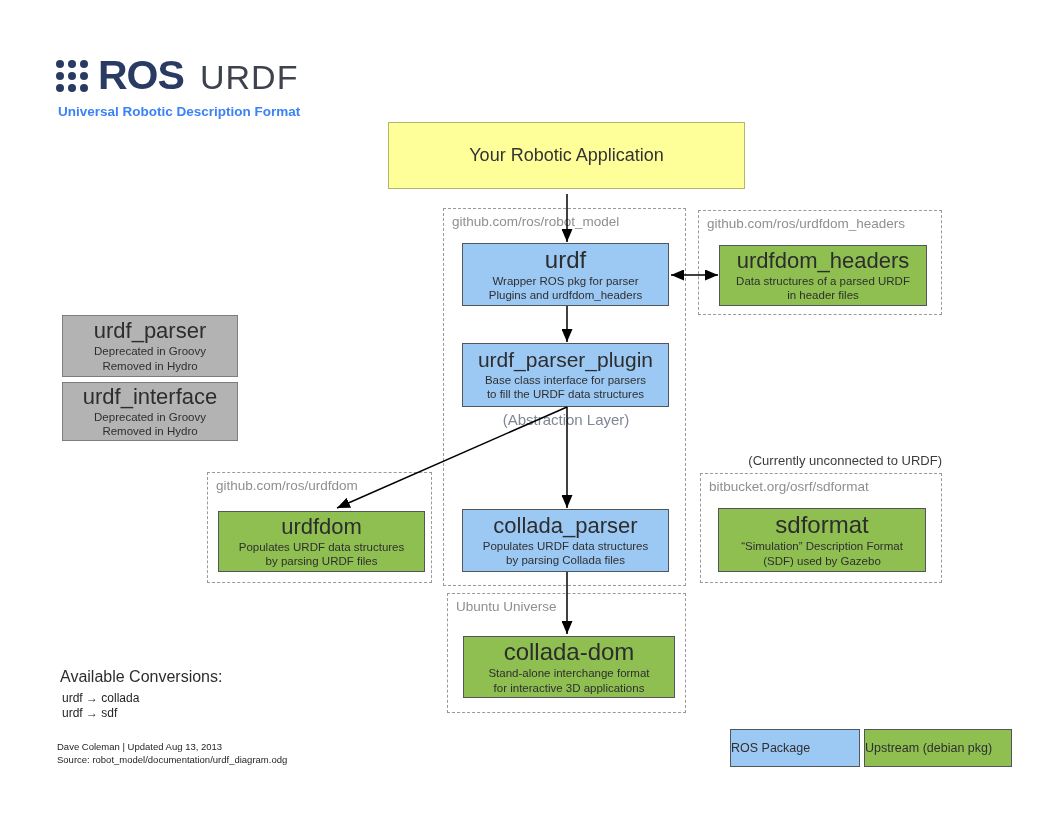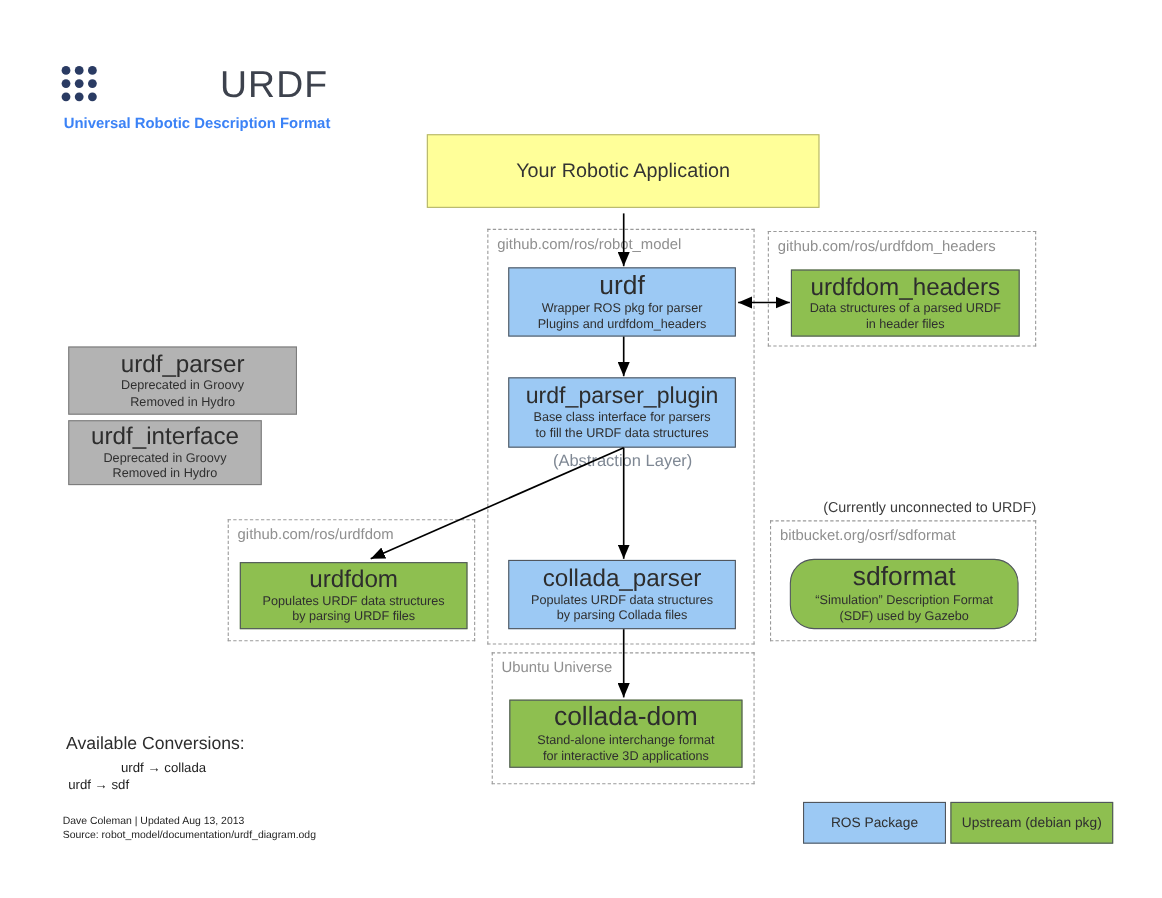--- a/index.html
+++ b/index.html
@@ -68,6 +68,7 @@
       <span></span>
       <span></span>
   </div>
+  <div class="ros-text">ROS</div>
   <div class="urdf-text">URDF</div>
   <div class="tagline">Universal Robotic Description Format</div>
 

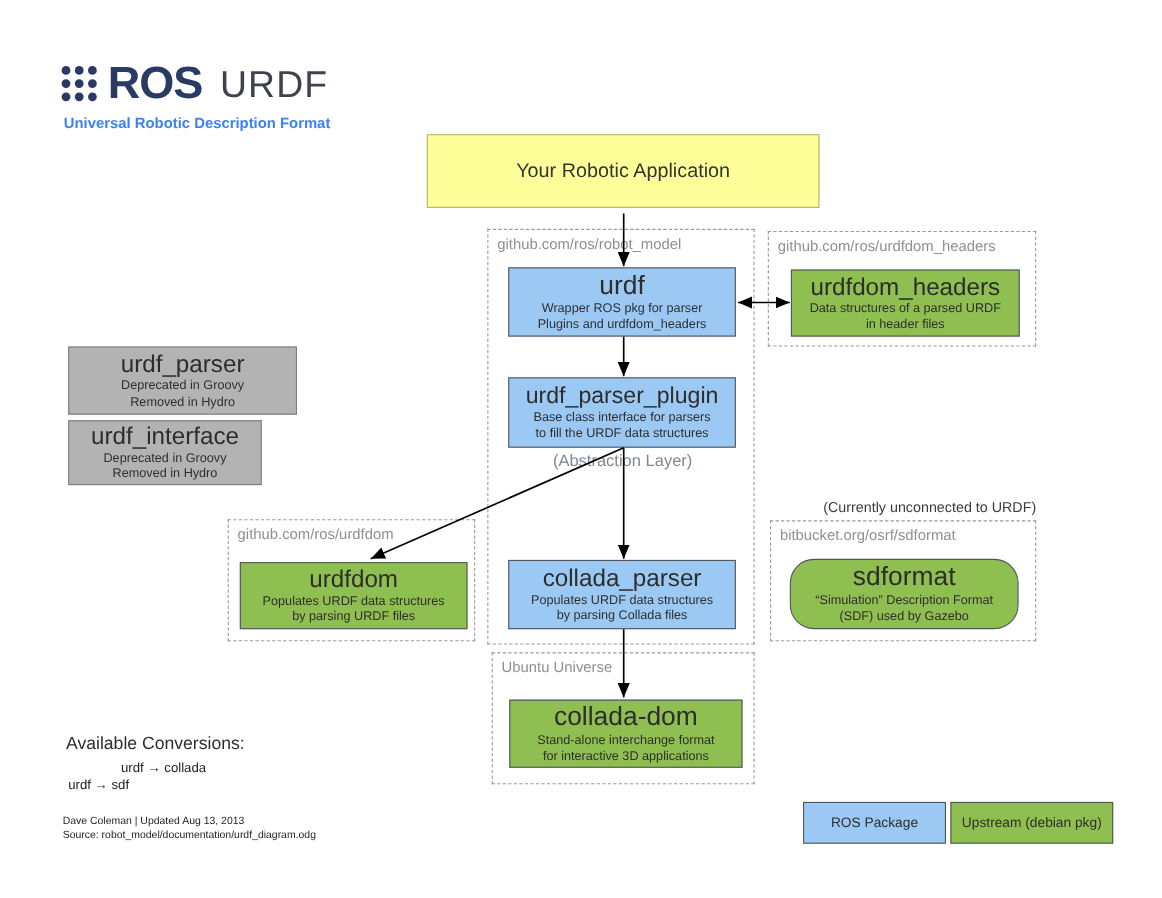--- a/index.html
+++ b/index.html
@@ -109,7 +109,7 @@
     <div class="desc">in header files</div>
   </div>
 
-  <div class="node grayb" style="left:62px;top:315px;width:208px;height:62px;text-align:right;">
+  <div class="node grayb" style="left:62px;top:315px;width:176px;height:62px;text-align:right;">
     <div class="title">urdf_parser</div>
     <div class="desc">Deprecated in Groovy</div>
     <div class="desc">Removed in Hydro</div>

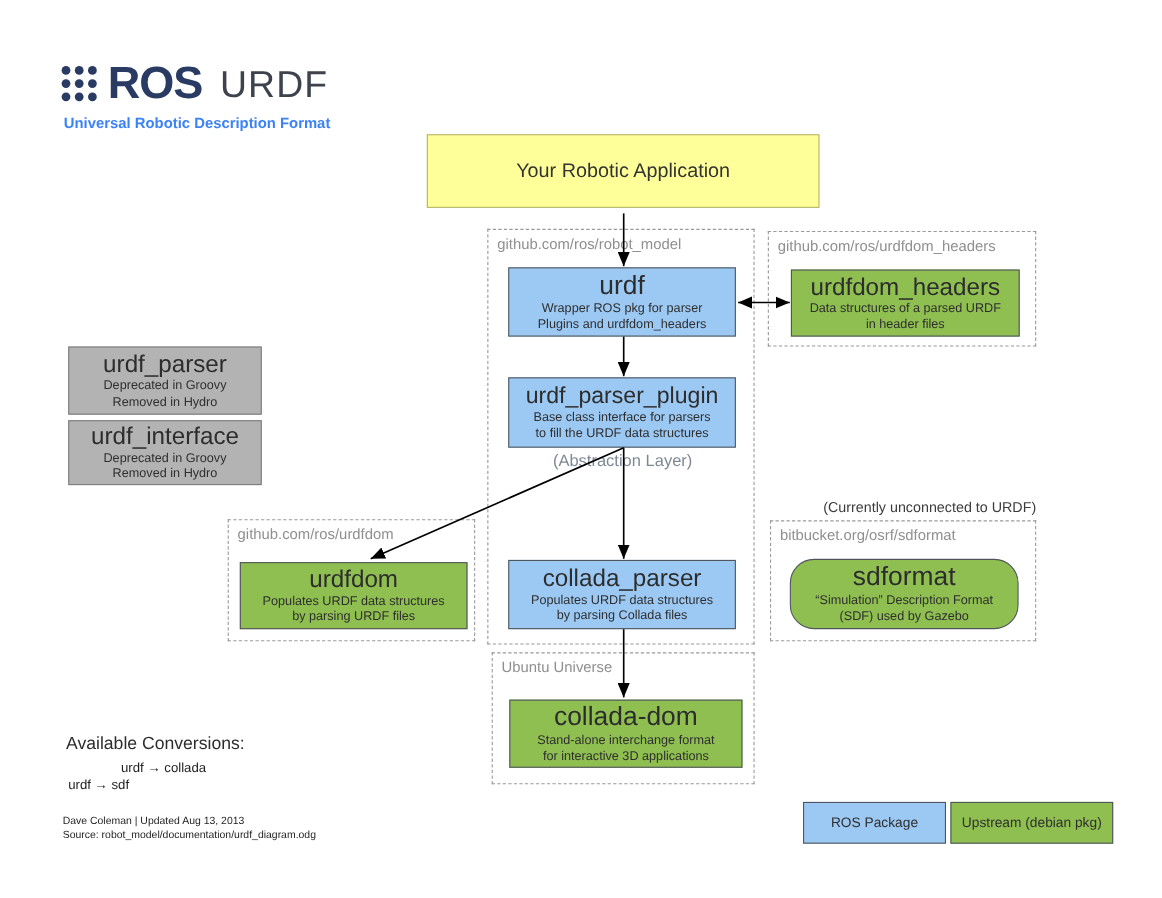--- a/index.html
+++ b/index.html
@@ -141,7 +141,7 @@
     <div class="desc">by parsing Collada files</div>
   </div>
 
-  <div class="node green" style="left:718px;top:508px;width:208px;height:64px;border-radius:22px;">
+  <div class="node green" style="left:718px;top:508px;width:208px;height:64px;">
     <div class="title" style="font-size:24px;">sdformat</div>
     <div class="desc">“Simulation” Description Format</div>
     <div class="desc">(SDF) used by Gazebo</div>

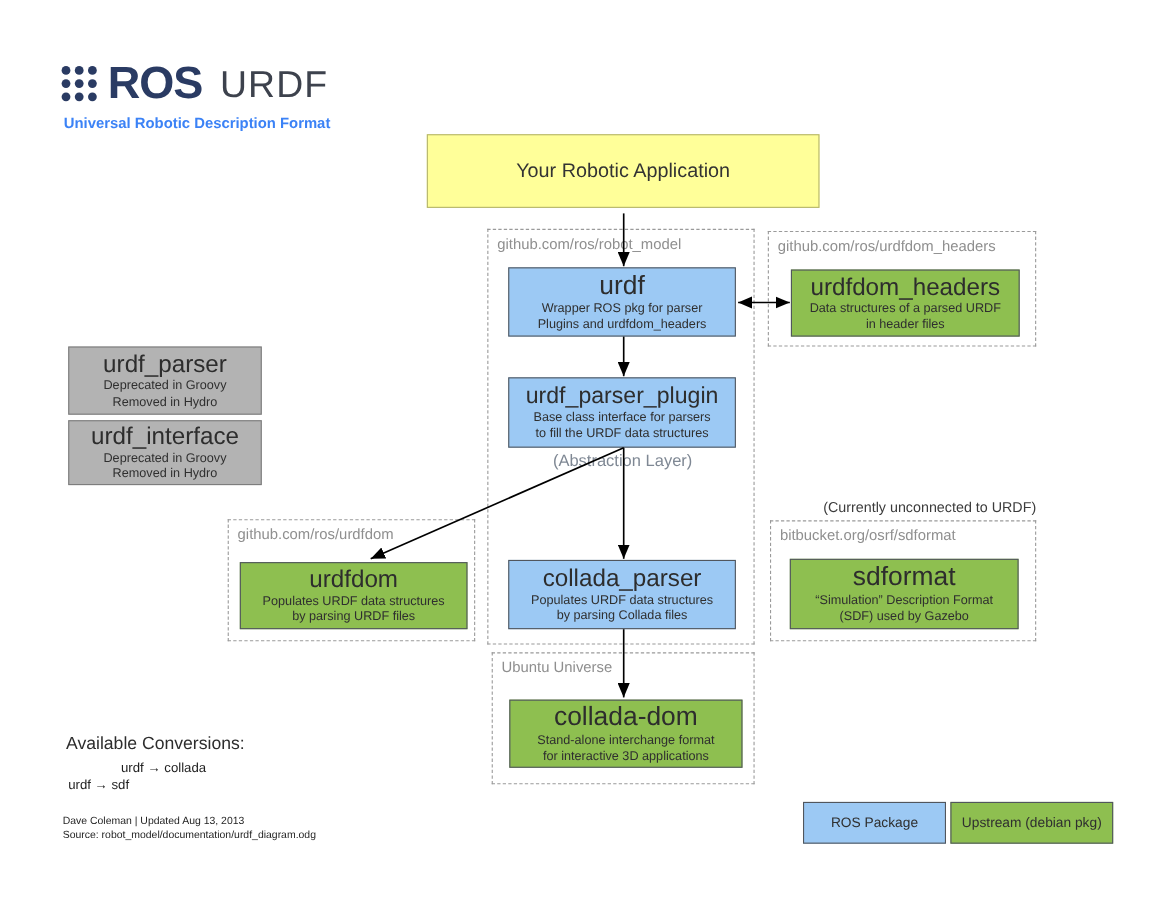--- a/index.html
+++ b/index.html
@@ -42,7 +42,7 @@
 
   
   .conv-head { position:absolute; left:60px; top:668px; font-size:16px; color:#2d2d2d; }
-  .conv-item1 { position:absolute; left:62px; top:691px; font-size:12px; color:#1e1e1e;margin-left:48px; }
+  .conv-item1 { position:absolute; left:62px; top:691px; font-size:12px; color:#1e1e1e; }
   .conv-item2 { position:absolute; left:62px; top:706px; font-size:12px; color:#1e1e1e; }
   .footer { position:absolute; left:57px; top:740px; font-size:9.5px; color:#1e1e1e; line-height:13px; }
 

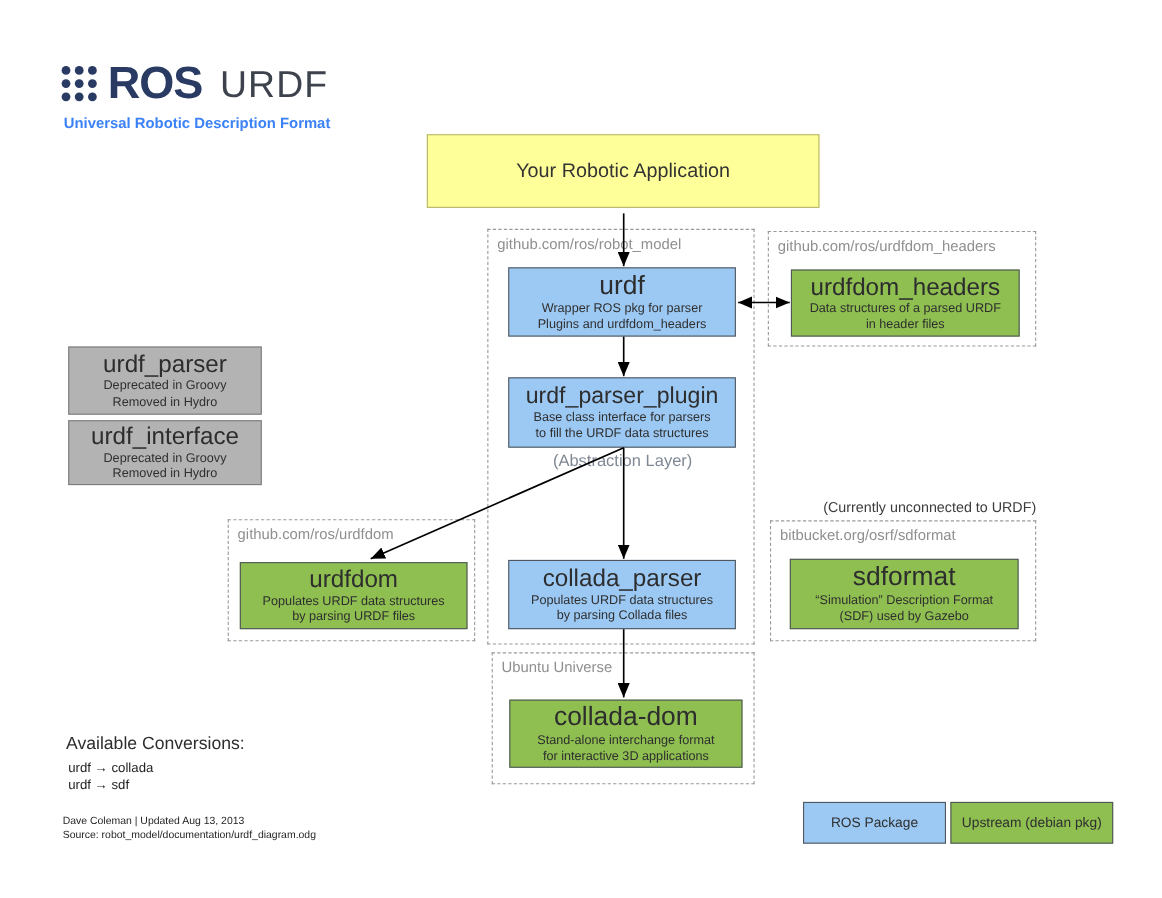--- a/index.html
+++ b/index.html
@@ -48,7 +48,7 @@
 
   
   .legend-box { position:absolute; box-sizing:border-box; border:1px solid #51565d;
-    display:flex; align-items:center; justify-content:center; font-size:12.5px; color:#2f2f2f; }
+    display:flex; align-items:center; font-size:12.5px; color:#2f2f2f; }
 
   svg.arrows { position:absolute; left:0; top:0; width:1056px; height:816px; pointer-events:none; }
 </style>

